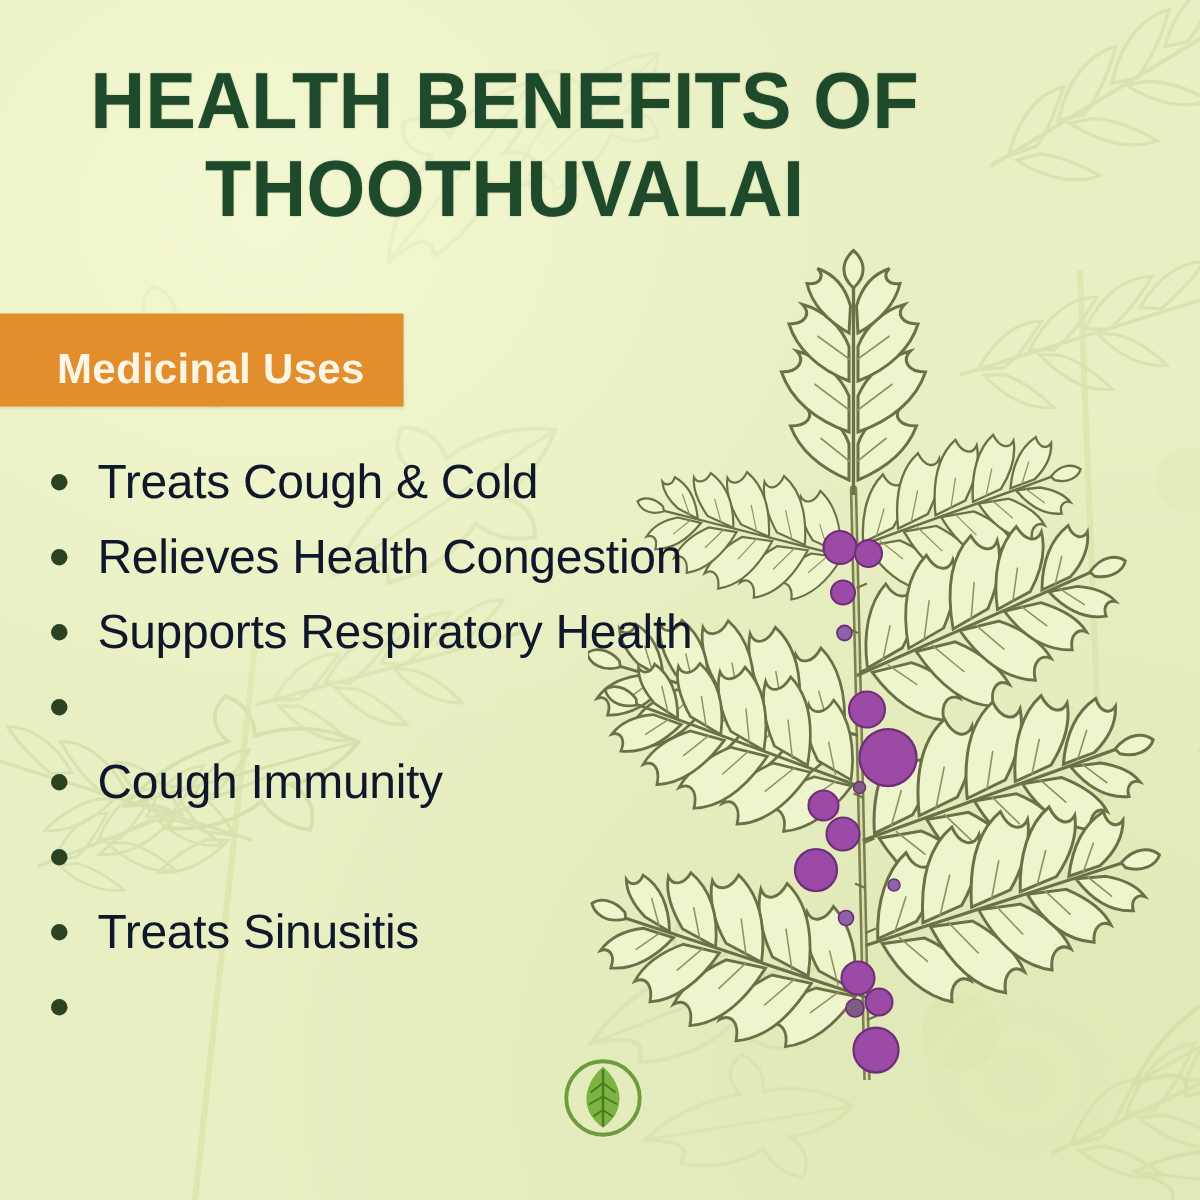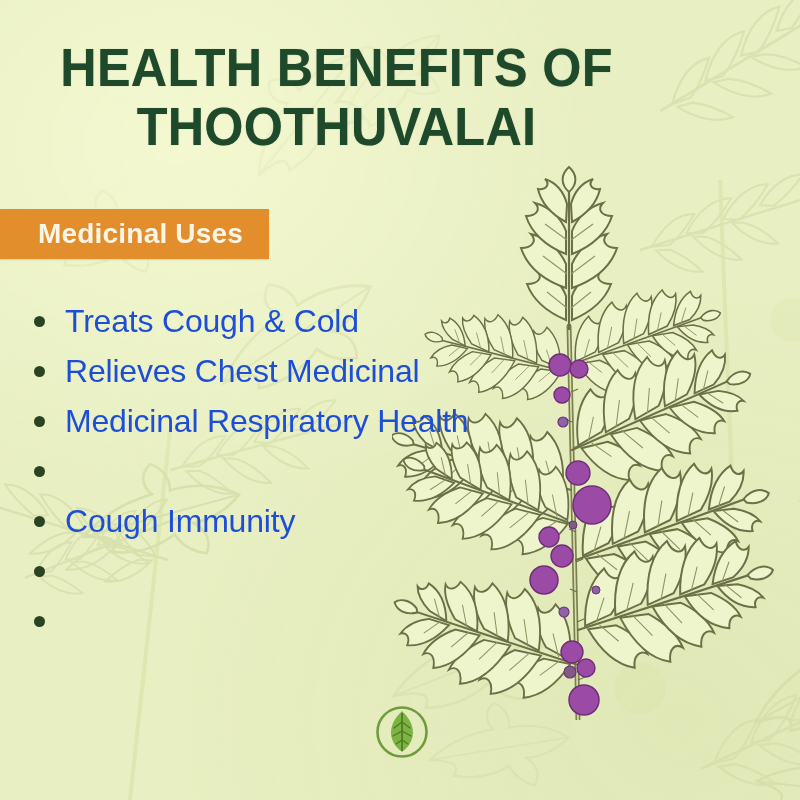--- a/index.html
+++ b/index.html
@@ -76,7 +76,7 @@
     left: 0;
     top: 209px;
     height: 50px;
-    padding: 0 26px 0 38px;
+    padding: 12px 26px 0 38px;
     background: #e38e2c;
     display: flex;
     align-items: center;

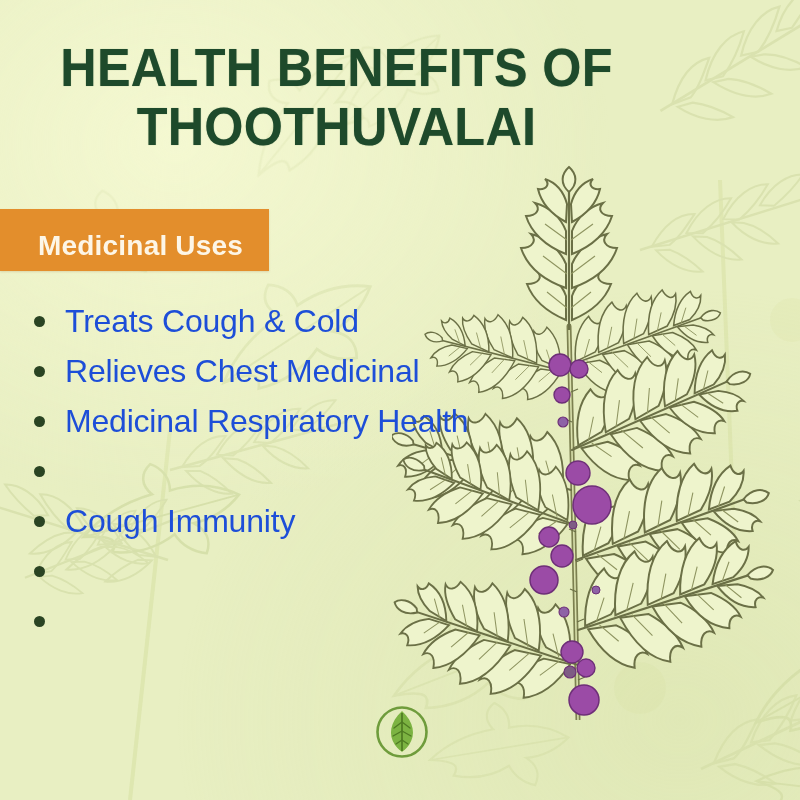--- a/index.html
+++ b/index.html
@@ -118,7 +118,7 @@
     margin-left: 6px;
   }
   .bullet-text {
-    color: #1d4ed8;
+    color: #0f172a;
     font-size: 32px;
     line-height: 36px;
     font-weight: 400;

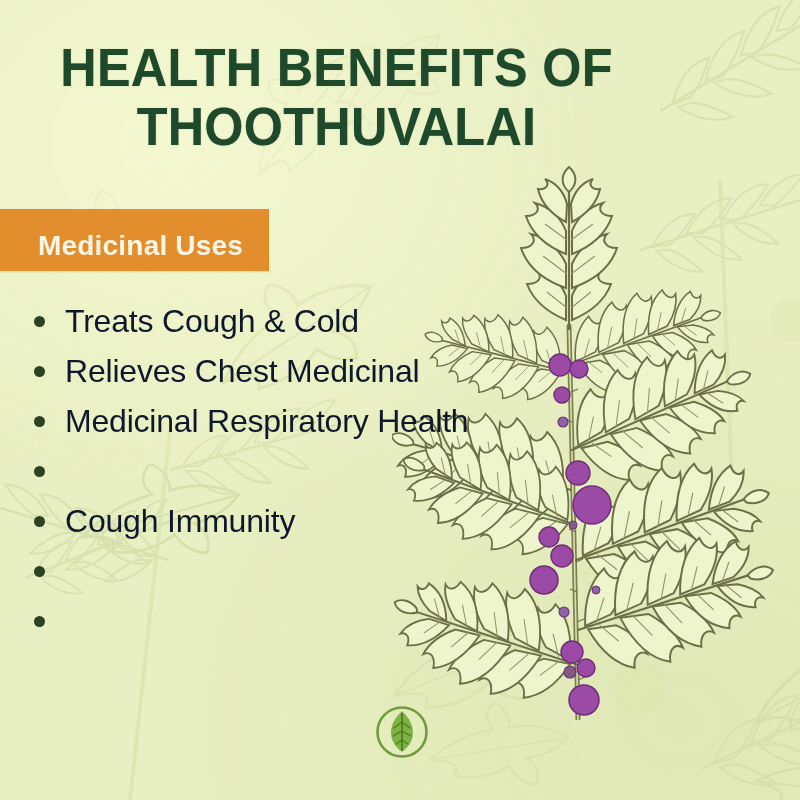--- a/index.html
+++ b/index.html
@@ -334,7 +334,7 @@
     </li>
     <li>
       <span class="bullet-dot"></span>
-      <span class="bullet-text">Relieves Chest Medicinal</span>
+      <span class="bullet-text">Relieves Health Congestion</span>
     </li>
     <li>
       <span class="bullet-dot"></span>

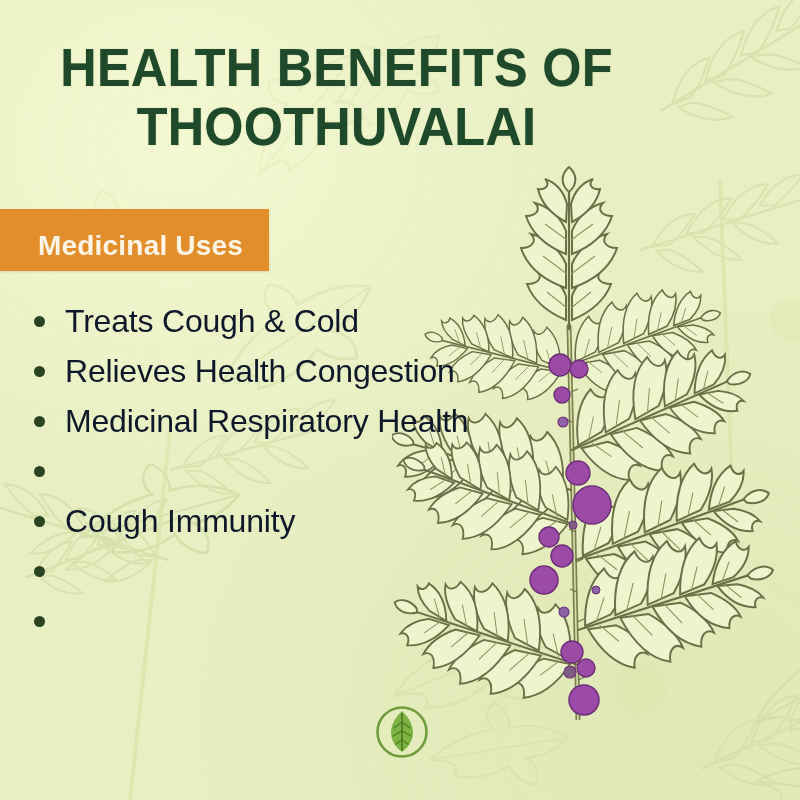--- a/index.html
+++ b/index.html
@@ -338,7 +338,7 @@
     </li>
     <li>
       <span class="bullet-dot"></span>
-      <span class="bullet-text">Medicinal Respiratory Health</span>
+      <span class="bullet-text">Supports Respiratory Health</span>
     </li>
     <li>
       <span class="bullet-dot"></span>

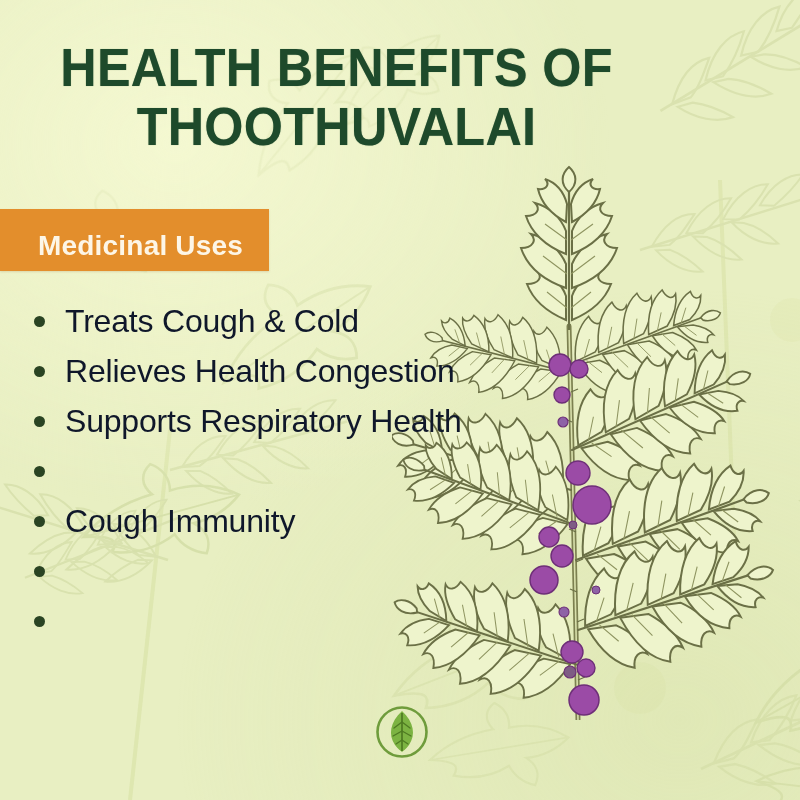--- a/index.html
+++ b/index.html
@@ -352,6 +352,10 @@
     </li>
     <li>
       <span class="bullet-dot"></span>
+      <span class="bullet-text">Treats Sinusitis</span>
+    </li>
+    <li>
+      <span class="bullet-dot"></span>
     </li>
   </ul>
 

